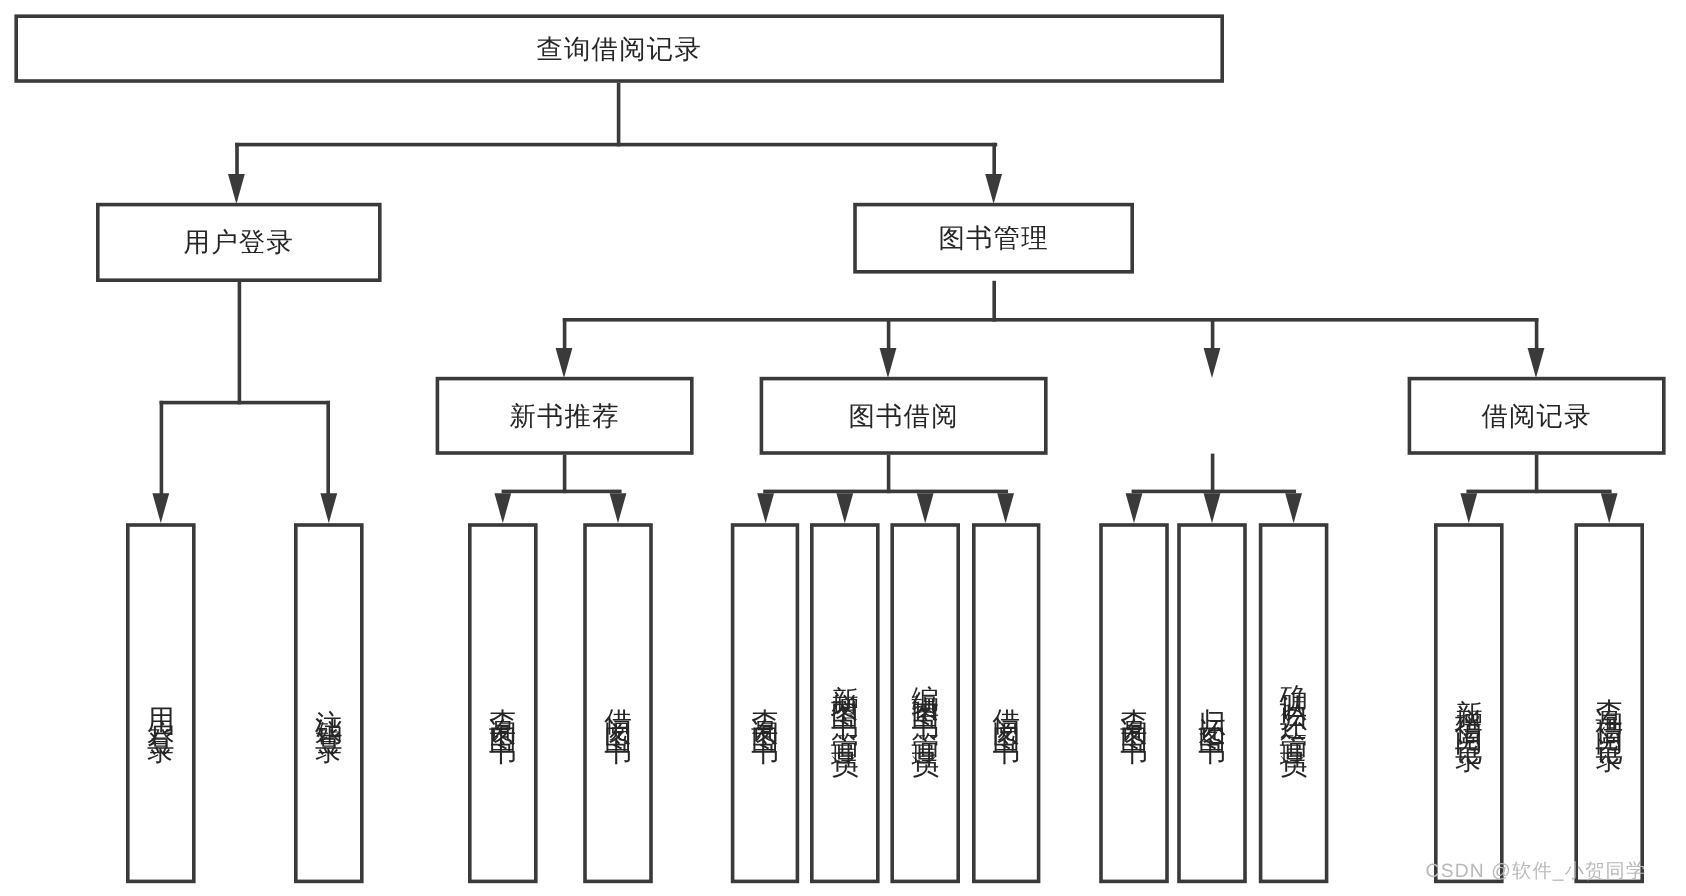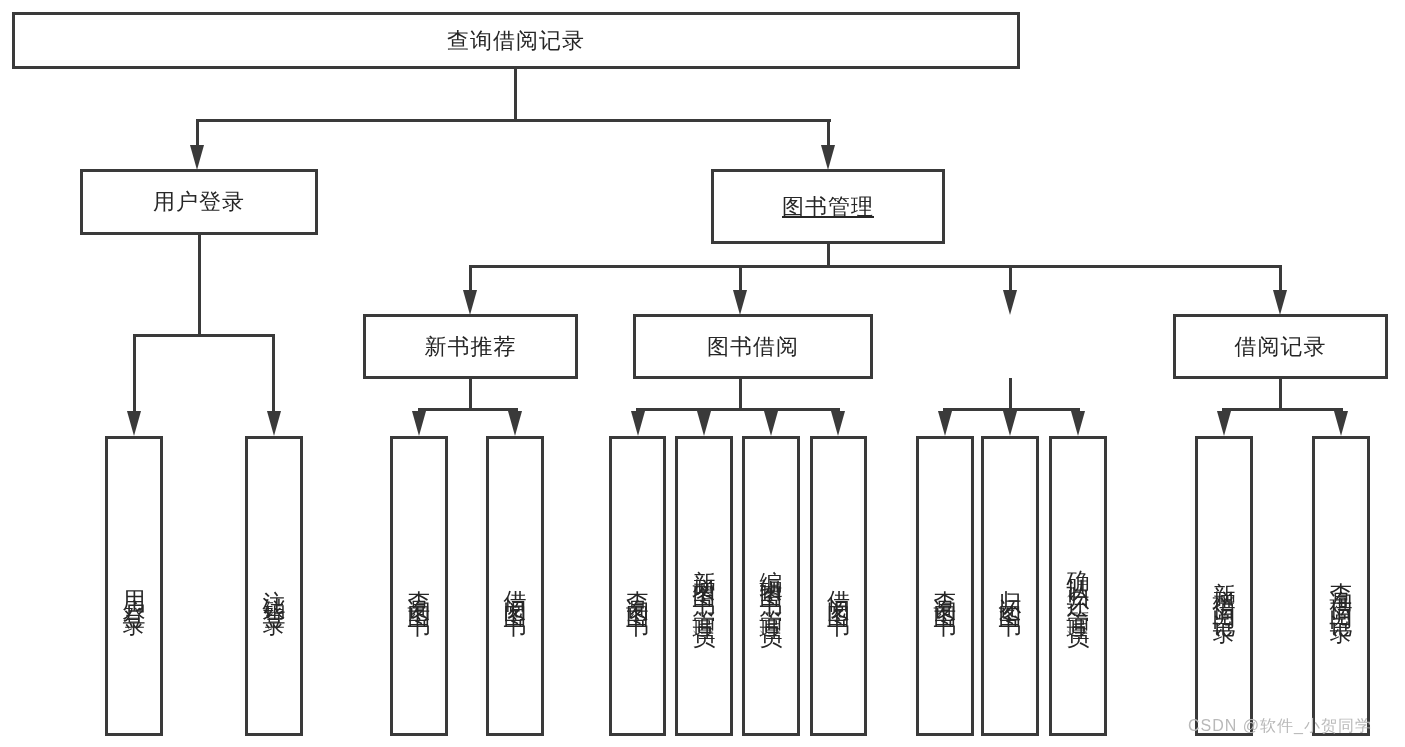--- a/index.html
+++ b/index.html
@@ -127,7 +127,7 @@
   <div class="box h" style="left:12px; top:12px; width:1008px; height:57px;">查询借阅记录</div>
 
   <div class="box h" style="left:80px; top:169px; width:238px; height:66px;">用户登录</div>
-  <div class="box h" style="left:711px; top:169px; width:234px; height:75px;text-decoration:underline;">图书管理</div>
+  <div class="box h" style="left:711px; top:169px; width:234px; height:59px;">图书管理</div>
 
   <div class="box h" style="left:363px; top:314px; width:215px; height:65px;">新书推荐</div>
   <div class="box h" style="left:633px; top:314px; width:240px; height:65px;">图书借阅</div>

